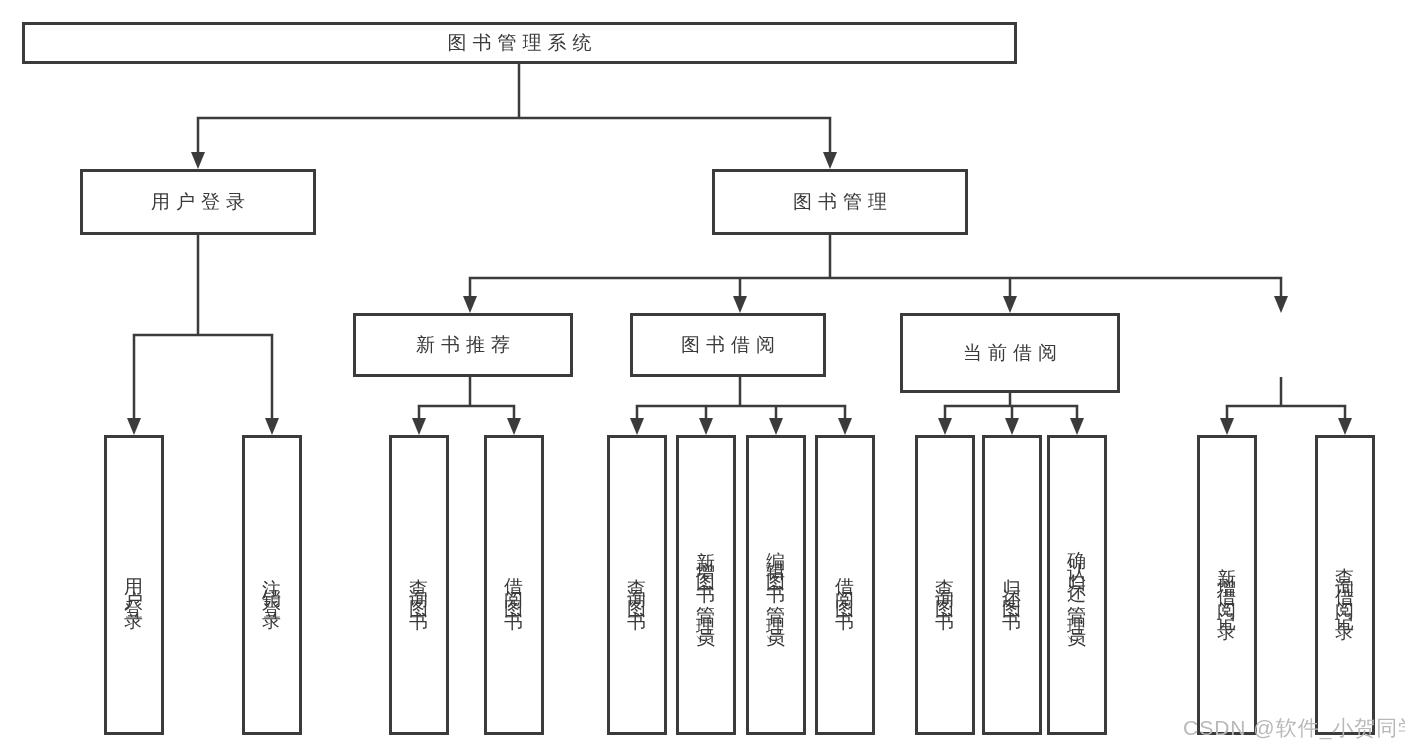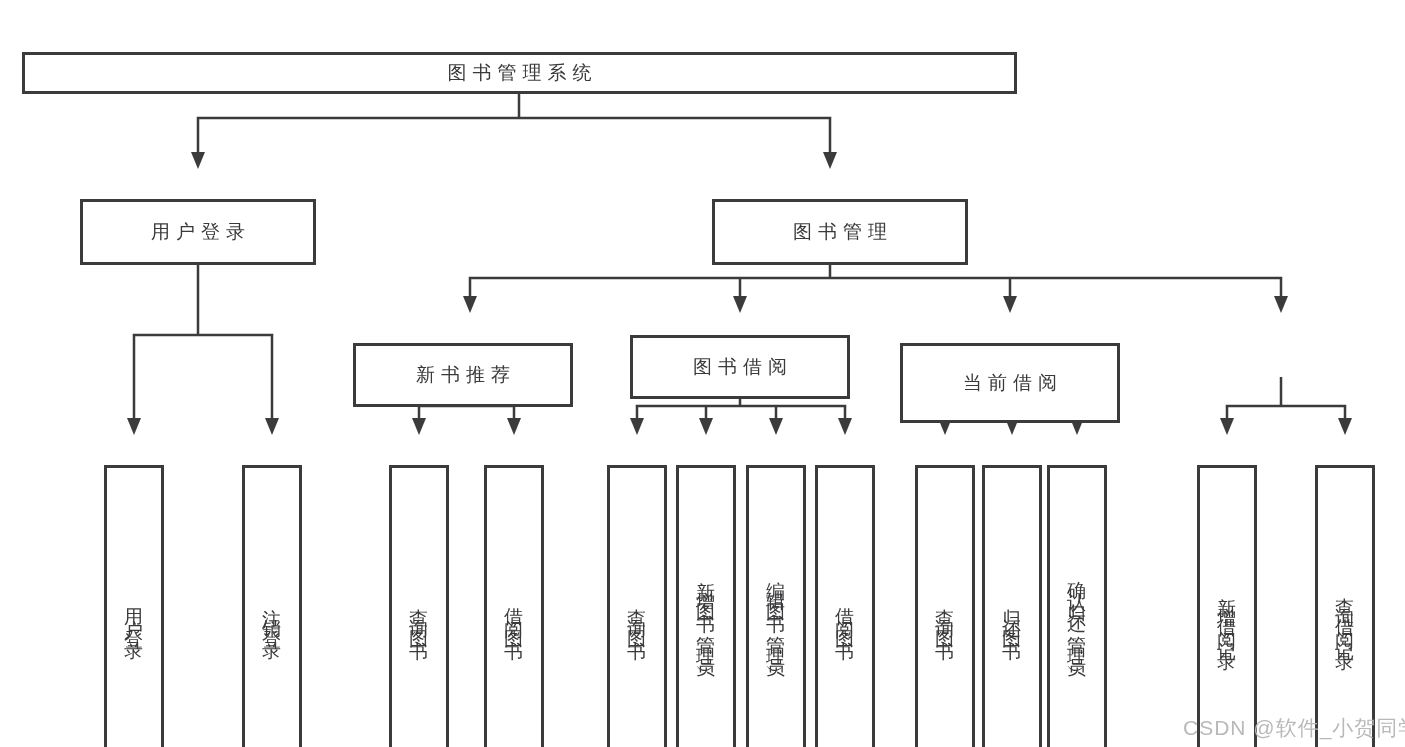--- a/index.html
+++ b/index.html
@@ -27,7 +27,6 @@
     justify-content: center;
     color: #3a3a3c;
     z-index: 2;
-    margin-top: 30px;
   }
   .hbox {
     font-size: 19px;

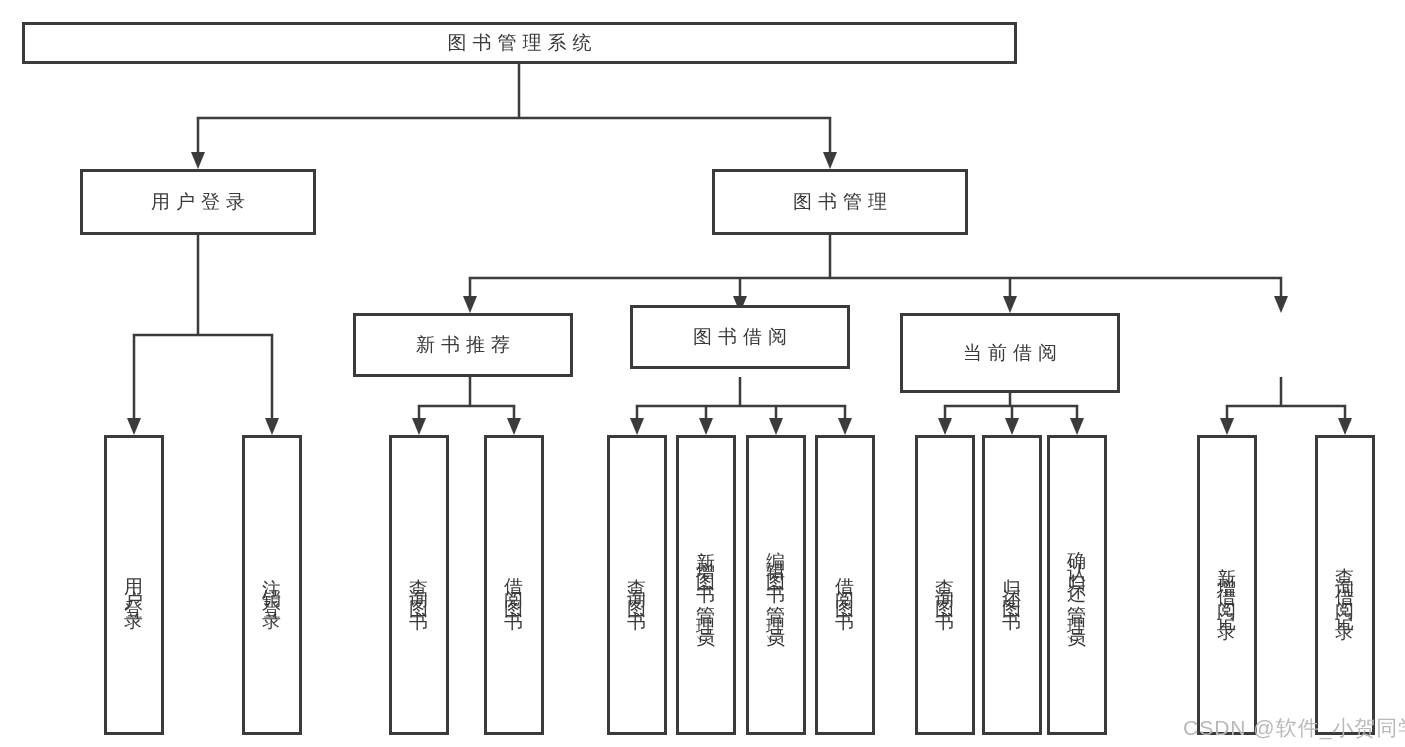--- a/index.html
+++ b/index.html
@@ -45,7 +45,7 @@
   .n-login  { left: 80px;   top: 169px; width: 236px; height: 66px; }
   .n-mgmt   { left: 712px;  top: 169px; width: 256px; height: 66px; }
   .n-rec    { left: 353px;  top: 313px; width: 220px; height: 64px; }
-  .n-borrow { left: 630px;  top: 305px; width: 220px; height: 64px; }
+  .n-borrow { left: 630px;  top: 313px; width: 196px; height: 64px; }
   .n-cur    { left: 900px;  top: 313px; width: 220px; height: 80px; }
   .n-hist   { left: 1171px; top: 313px; width: 220px; height: 64px; }
   .leaf { top: 435px; width: 60px; height: 300px; }

